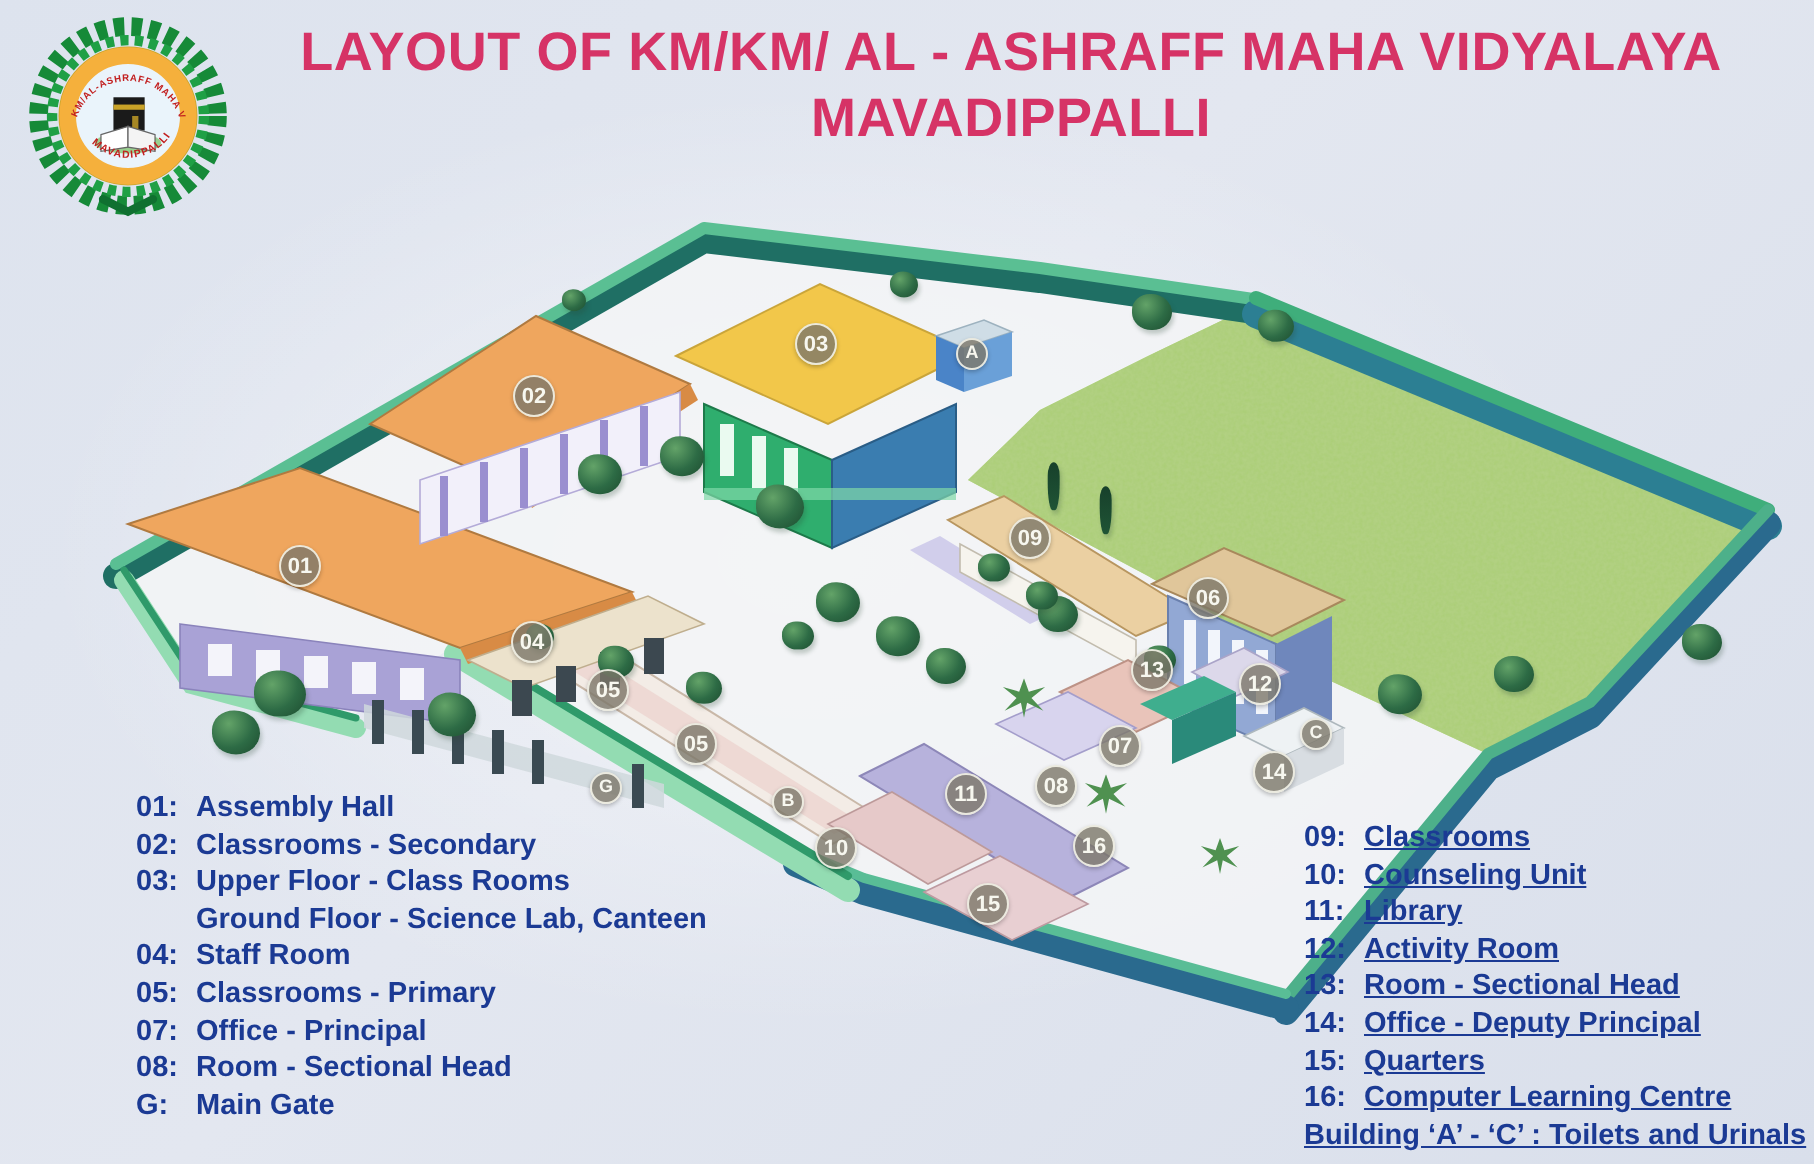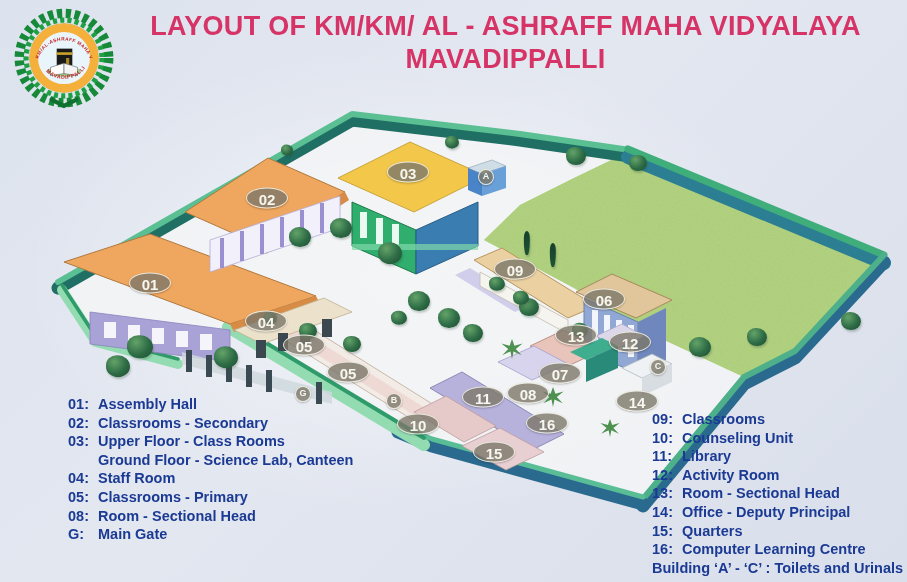--- a/index.html
+++ b/index.html
@@ -22,9 +22,9 @@
   .tree.t-palm{border-radius:0;box-shadow:none;background:#4f9150;
     clip-path:polygon(50% 0,61% 34%,98% 22%,67% 50%,94% 82%,57% 62%,50% 100%,43% 62%,6% 82%,33% 50%,2% 22%,39% 34%);}
   .marker{position:absolute;transform:translate(-50%,-50%);
-    width:42px;height:21px;border-radius:50%;
+    width:21px;height:21px;border-radius:50%;
     background:rgba(124,119,105,.8);border:1.5px solid rgba(250,250,240,.85);
-    color:#f7f7ef;font-size:15px;font-weight:bold;line-height:21px;text-align:center;
+    color:#f7f7ef;font-size:11px;font-weight:bold;line-height:21px;text-align:center;
     box-shadow:0 1px 2px rgba(0,0,0,.25);box-sizing:border-box;}
   .marker.letter{width:16px;height:16px;line-height:13px;font-size:9px;}
   .logo{position:absolute;left:12px;top:5px;width:104px;height:106px;z-index:4;}

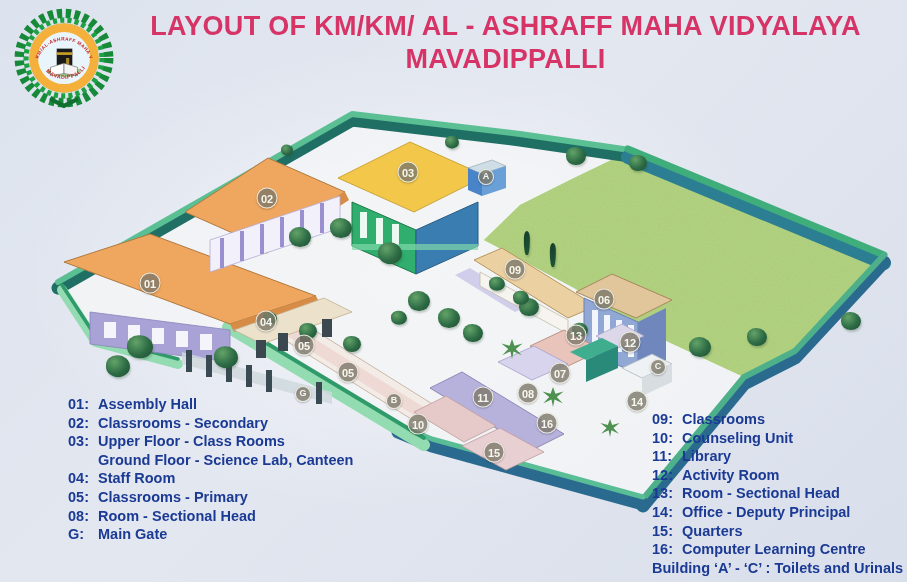--- a/index.html
+++ b/index.html
@@ -219,7 +219,7 @@
       <div class="marker" title="Library" style="left: 483px; top: 397px;">11</div>
       <div class="marker" title="Activity Room" style="left: 610px; top: 342px; margin-left: 20px;">12</div>
       <div class="marker" title="Room - Sectional Head" style="left: 576px; top: 287px; margin-top: 48px;">13</div>
-      <div class="marker" title="Office - Deputy Principal" style="left: 637px; top: 401px;">14</div>
+      <div class="marker" title="Office - Deputy Principal" style="left: 637px; top: 386px;">14</div>
       <div class="marker" title="Quarters" style="left: 494px; top: 452px;">15</div>
       <div class="marker" title="Computer Learning Centre" style="left: 547px; top: 423px;">16</div>
       <div class="marker letter" title="Toilets and Urinals" style="left: 486px; top: 177px;">A</div>

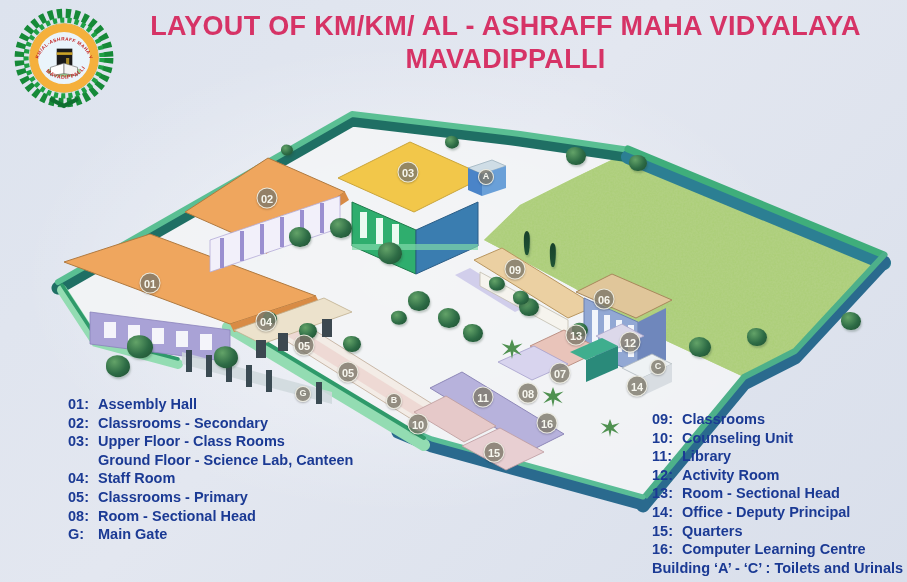--- a/index.html
+++ b/index.html
@@ -33,7 +33,7 @@
     letter-spacing:.3px;}
   .legend{position:absolute;z-index:4;color:#1b3a94;font-weight:bold;font-size:14.5px;line-height:18.6px;}
   .legend-left{left:68px;top:395px;}
-  .legend-right{left:652px;top:410px;}
+  .legend-right{left:652px;top:410px;text-decoration:underline;}
   .legend-line{white-space:nowrap;}
   .legend-line .lnum{display:inline-block;min-width:30px;}
   .legend-line.indent{padding-left:30px;}

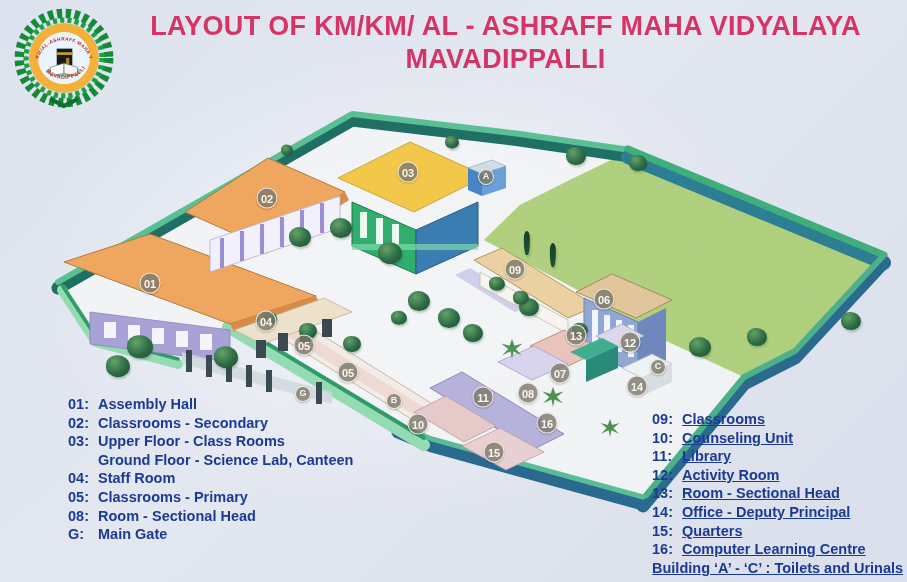--- a/index.html
+++ b/index.html
@@ -270,6 +270,7 @@
       <div class="legend-line indent">Ground Floor - Science Lab, Canteen</div>
       <div class="legend-line"><span class="lnum">04:</span>Staff Room</div>
       <div class="legend-line"><span class="lnum">05:</span>Classrooms - Primary</div>
+      <div class="legend-line"><span class="lnum">07:</span>Office - Principal</div>
       <div class="legend-line"><span class="lnum">08:</span>Room - Sectional Head</div>
       <div class="legend-line"><span class="lnum">G:</span>Main Gate</div>
     </div>

